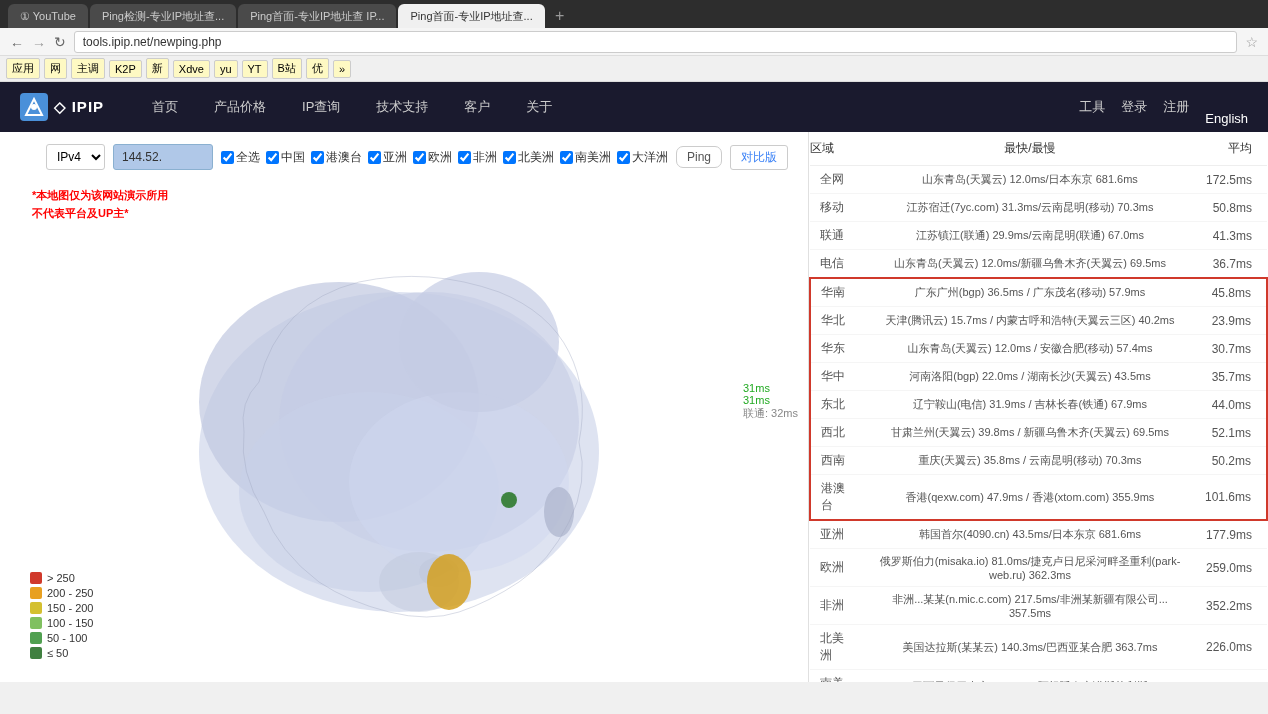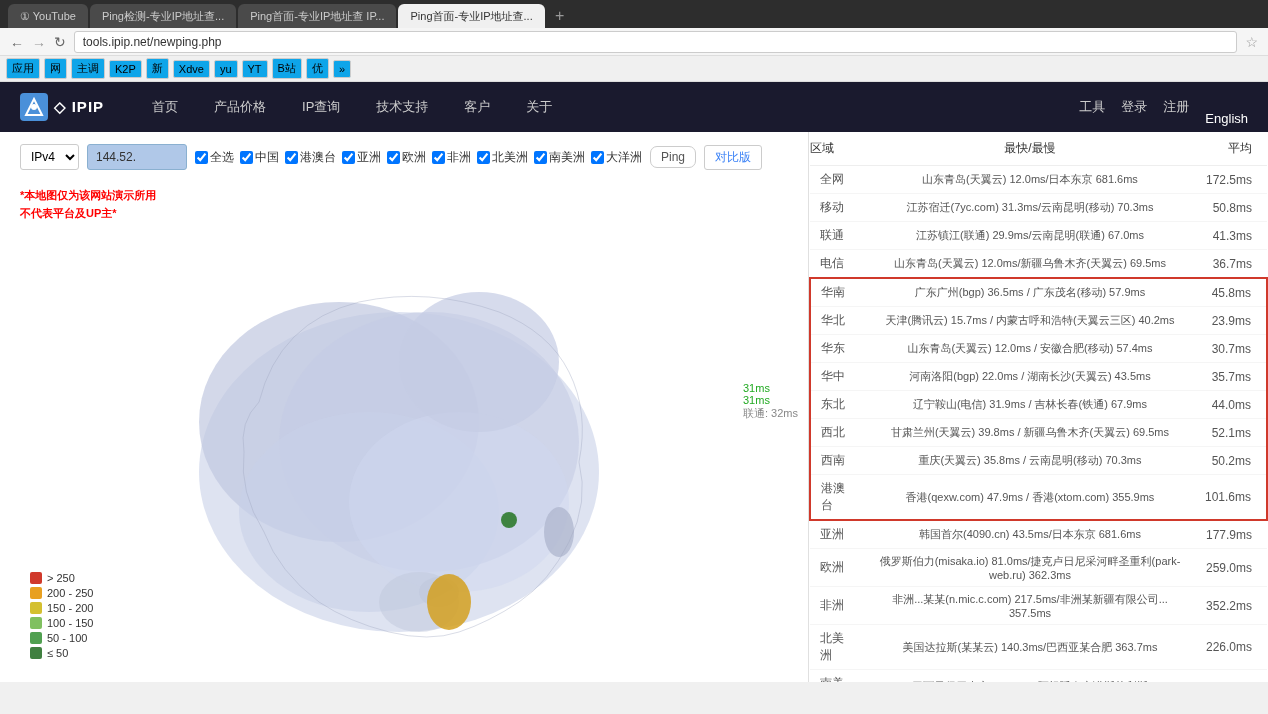--- a/index.html
+++ b/index.html
@@ -62,7 +62,7 @@
     }
     .toolbar-btn {
       padding: 2px 5px;
-      background: #0ea5e9;
+      background: #fef9c3;
       border: 1px solid #ccc;
       border-radius: 2px;
       cursor: pointer;

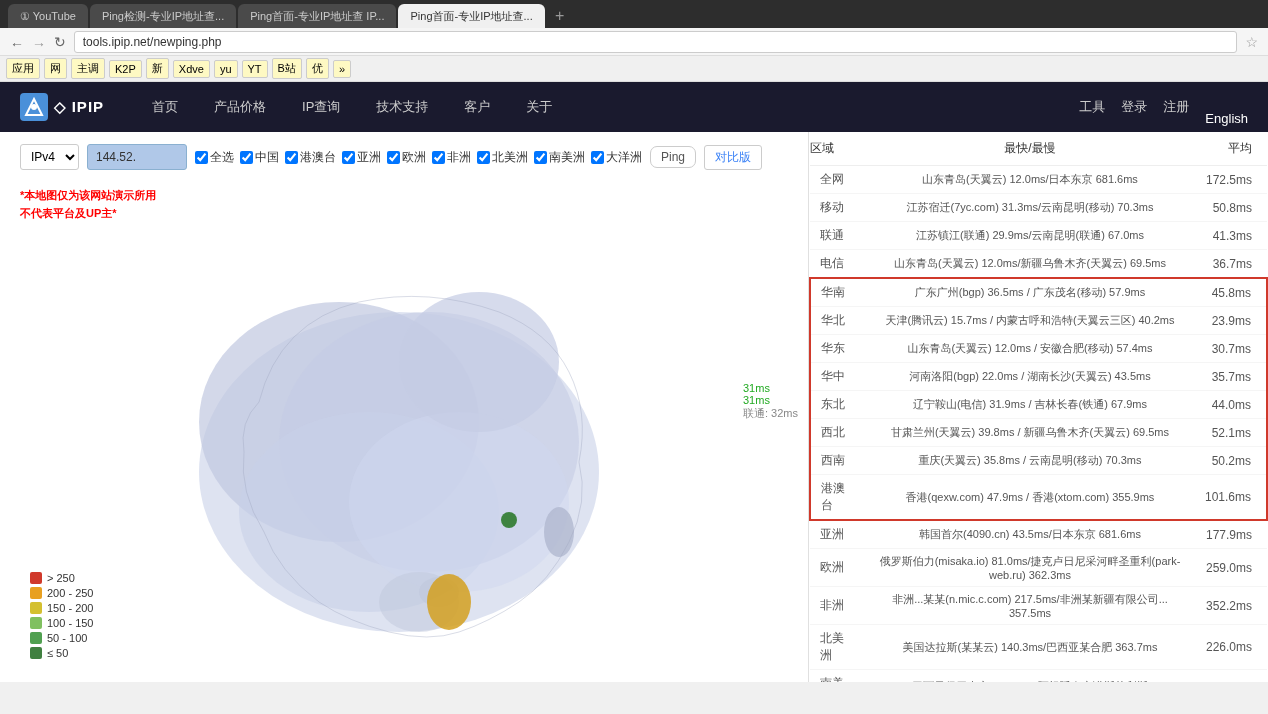--- a/index.html
+++ b/index.html
@@ -155,6 +155,7 @@
       align-items: center;
       gap: 8px;
       z-index: 10;
+      justify-content: flex-end;
     }
     .ip-version-select {
       background: white;

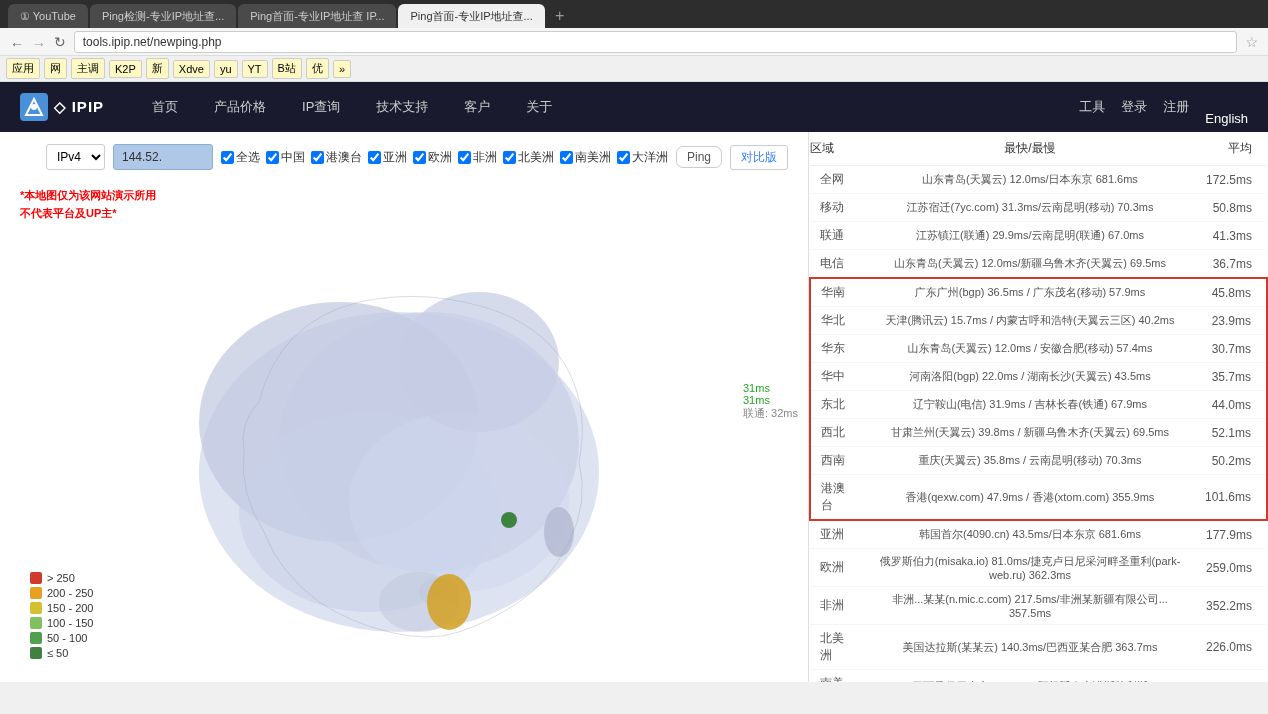--- a/index.html
+++ b/index.html
@@ -244,7 +244,7 @@
     .watermark {
       position: absolute;
       top: 55px;
-      left: 20px;
+      left: 32px;
       font-size: 11px;
       color: red;
       font-weight: bold;

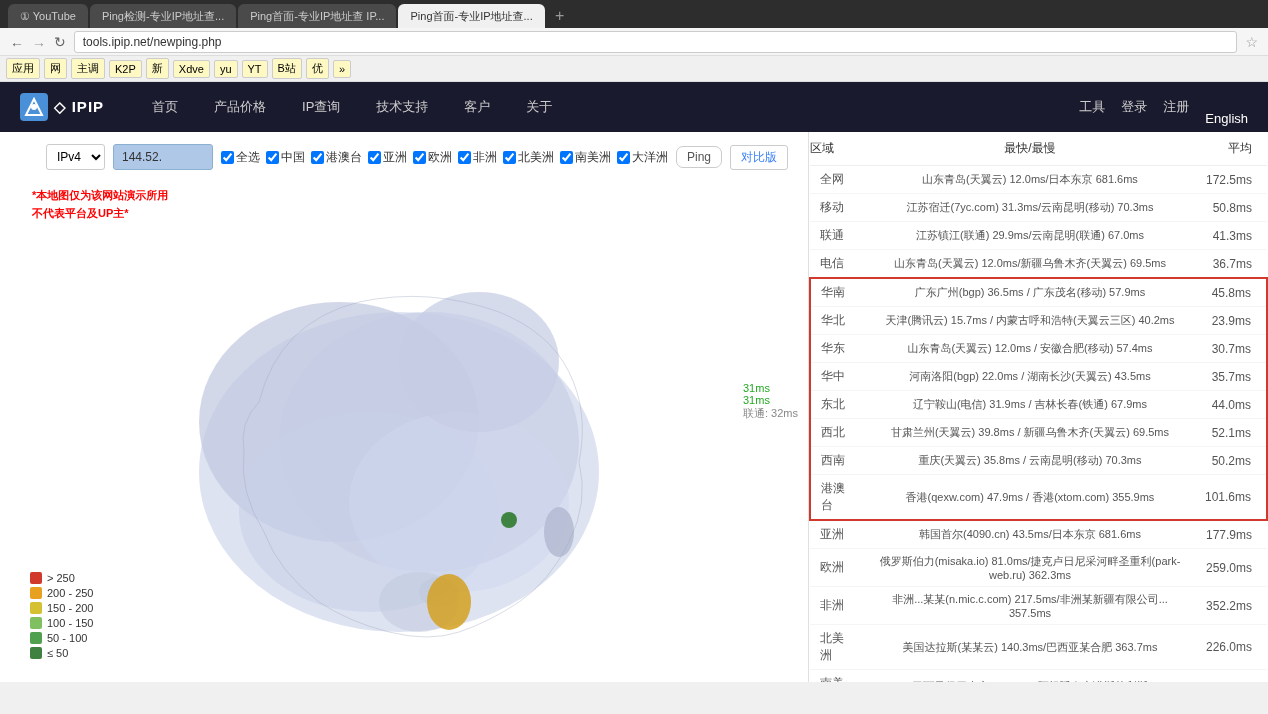--- a/index.html
+++ b/index.html
@@ -216,7 +216,7 @@
       right: 0;
       bottom: 0;
       display: flex;
-      align-items: flex-end;
+      align-items: flex-start;
       justify-content: center;
     }
 

